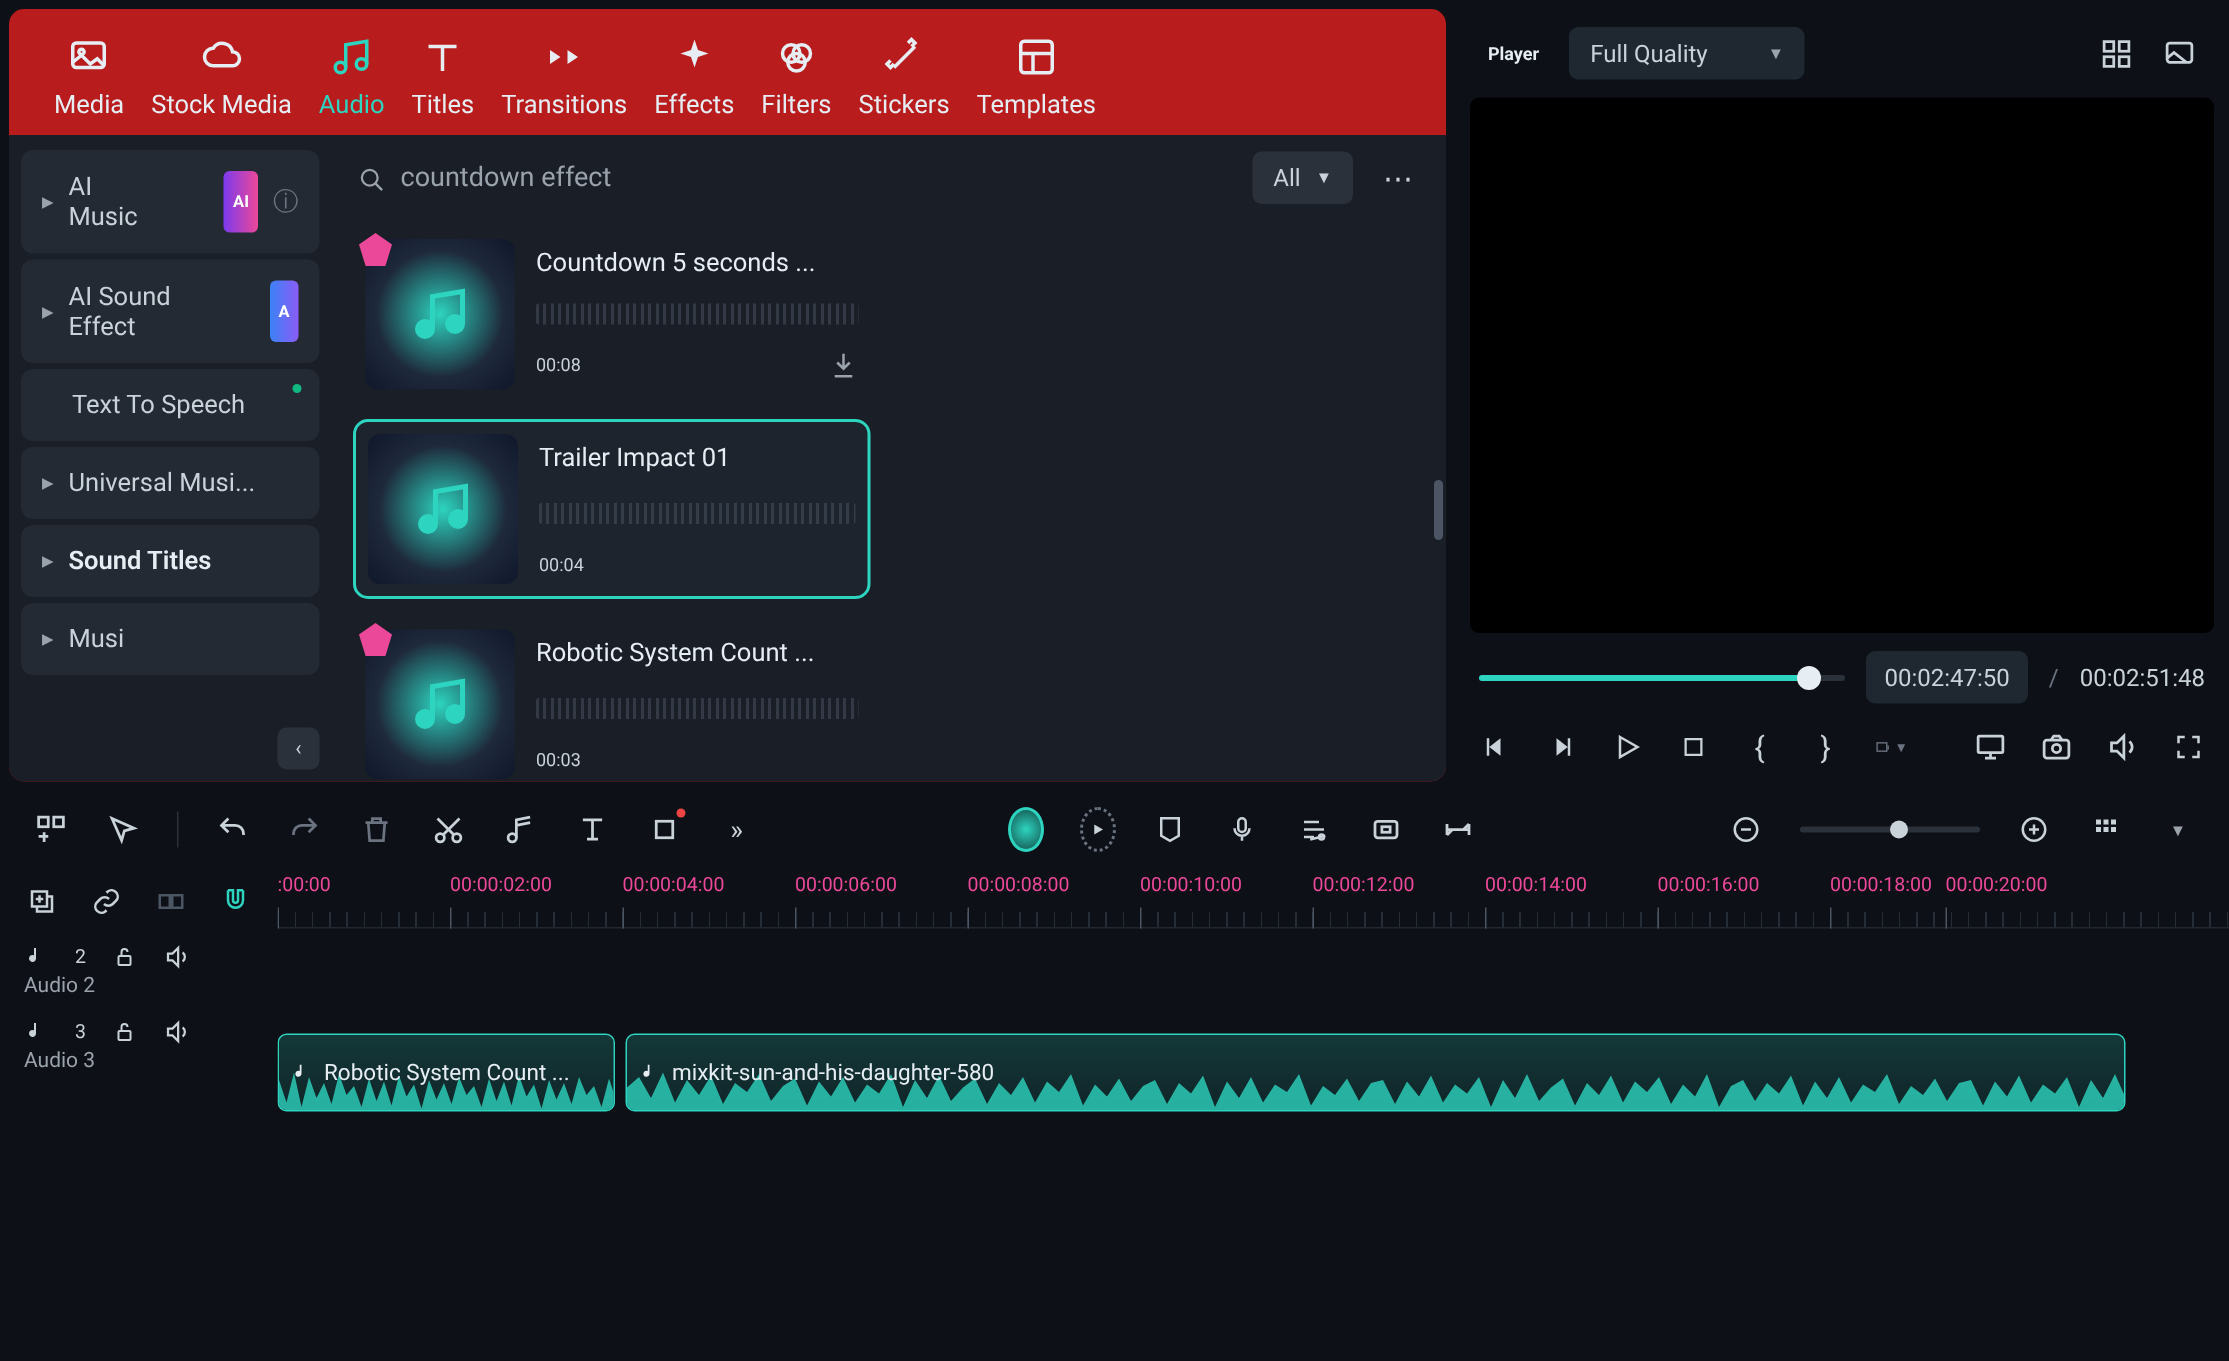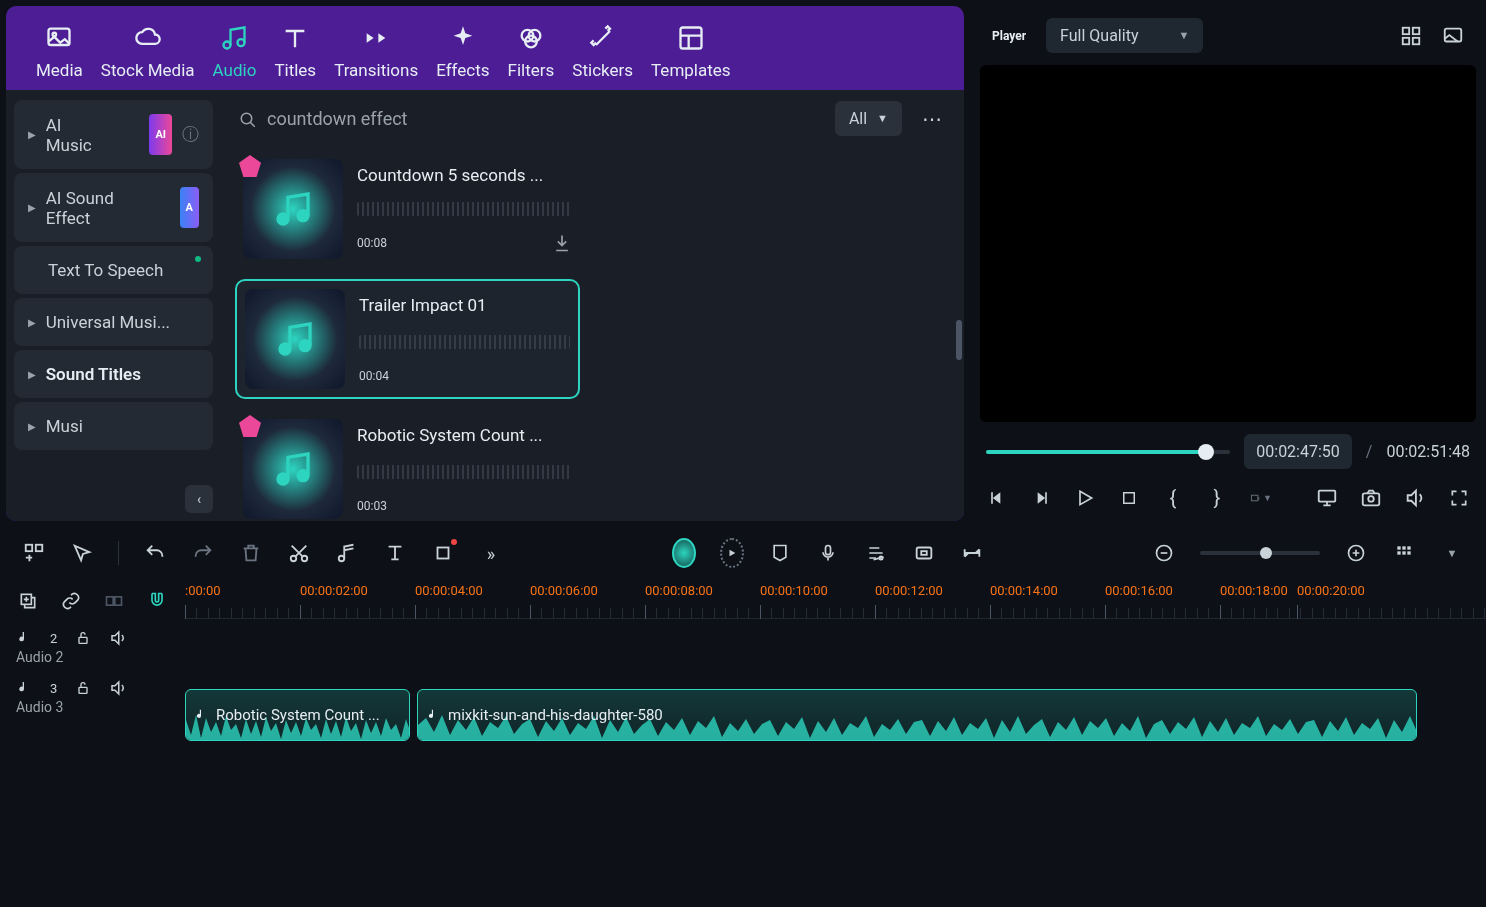--- a/index.html
+++ b/index.html
@@ -6,7 +6,7 @@
   body { background: #0d1117; color: #c9d1d9; width: 1486px; height: 907px; overflow: hidden; }
   .app { display: flex; flex-direction: column; height: 100%; }
   .top { display: flex; height: 527px; gap: 12px; padding: 6px; }
-  .panel-left { width: 986px; background: #4c1d95; border-radius: 10px; display: flex; flex-direction: column; }
+  .panel-left { width: 986px; background: #b91c1c; border-radius: 10px; display: flex; flex-direction: column; }
   .panel-right { flex: 1; background: #0d1117; display: flex; flex-direction: column; }
   .tabs { display: flex; gap: 18px; padding: 18px 30px 10px; }
   .tab { display: flex; flex-direction: column; align-items: center; gap: 8px; cursor: pointer; color: #e6edf3; font-size: 17px; }

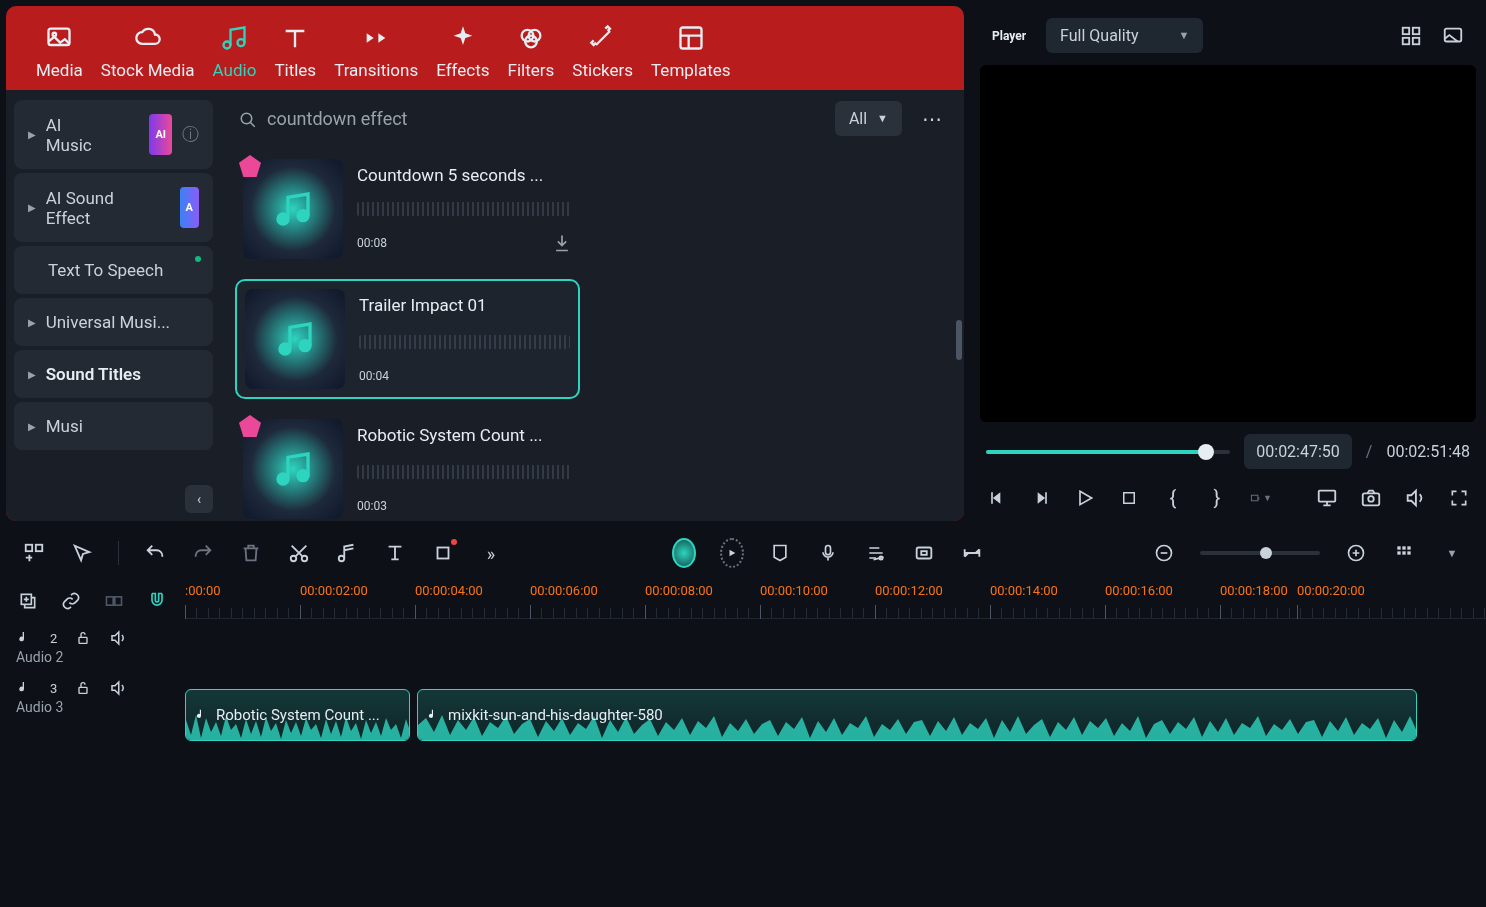--- a/index.html
+++ b/index.html
@@ -67,7 +67,7 @@
   .track-label { font-size: 14px; color: #9aa2ab; padding: 0 16px 8px; }
   .tl-right { flex: 1; position: relative; overflow: hidden; }
   .ruler { height: 40px; display: flex; align-items: center; position: relative; border-bottom: 1px solid #1f2730; }
-  .tick { position: absolute; font-size: 13px; color: #f97316; top: 4px; }
+  .tick { position: absolute; font-size: 13px; color: #ec4899; top: 4px; }
   .tick::after { content: ''; position: absolute; left: 0; top: 22px; width: 1px; height: 14px; background: #4b5563; }
   .ruler-minor { position: absolute; bottom: 0; left: 0; right: 0; height: 10px; background: repeating-linear-gradient(90deg, #4b5563 0 1px, transparent 1px 11.5px); opacity: 0.4; }
   .track-row { height: 64px; position: relative; margin-top: 0; }

